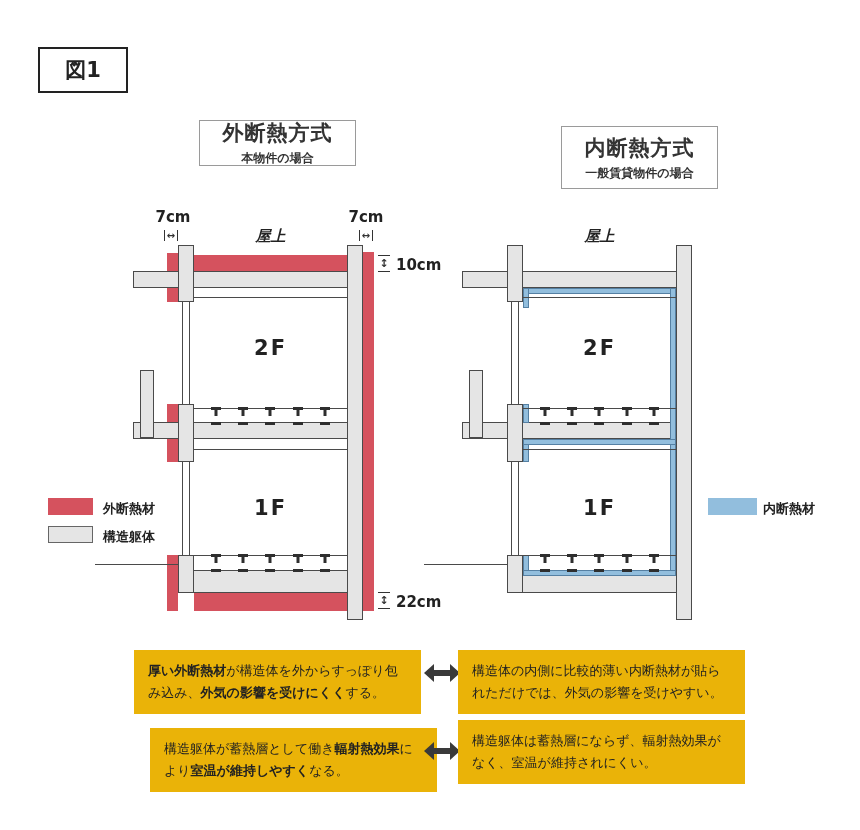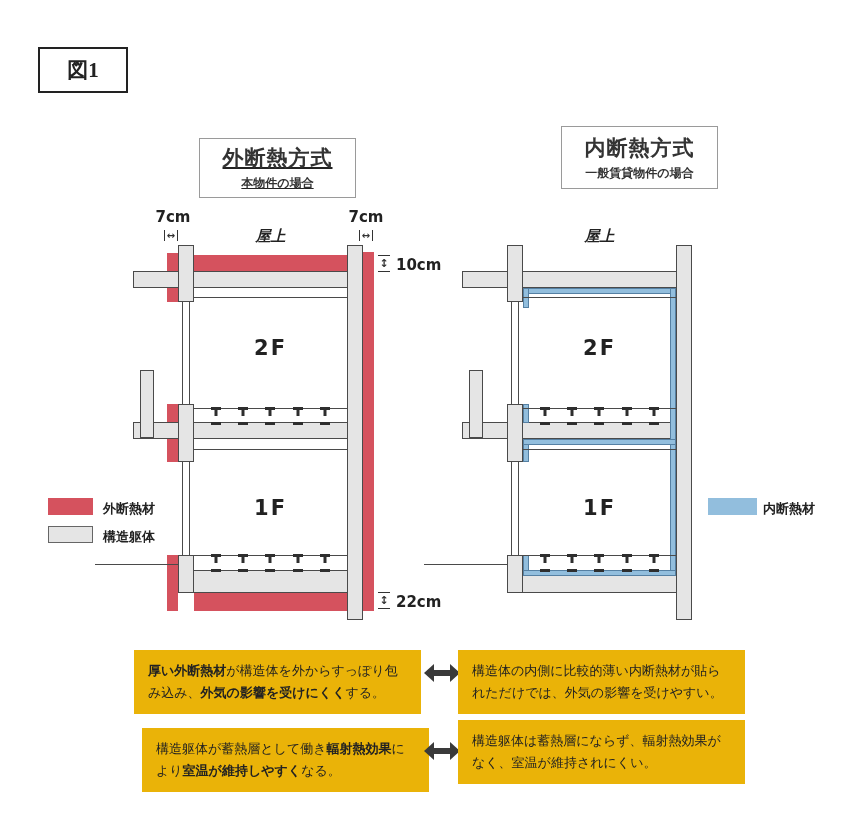--- a/index.html
+++ b/index.html
@@ -62,7 +62,7 @@
 
 <div id="canvas">
 
-  <div class="abs fig-tag" style="left:38px;top:47px;width:90px;height:46px;font-family:Liberation Serif, serif;">図1</div>
+  <div class="abs fig-tag" style="left:38px;top:47px;width:90px;height:46px;">図1</div>
 
   <div class="abs hdr" style="left:199px;top:138px;width:157px;height:60px;text-decoration:underline;">
     <div class="t">外断熱方式</div>

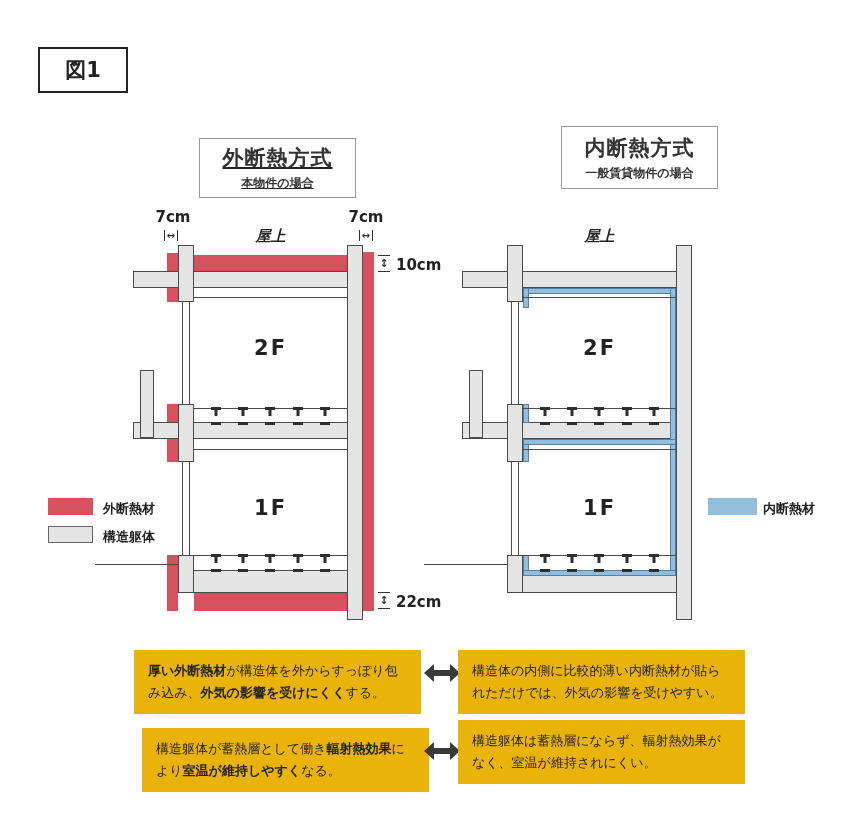--- a/index.html
+++ b/index.html
@@ -64,7 +64,7 @@
 
   <div class="abs fig-tag" style="left:38px;top:47px;width:90px;height:46px;">図1</div>
 
-  <div class="abs hdr" style="left:199px;top:138px;width:157px;height:60px;text-decoration:underline;">
+  <div class="abs hdr" style="left:199px;top:120px;width:157px;height:46px;">
     <div class="t">外断熱方式</div>
     <div class="s">本物件の場合</div>
   </div>

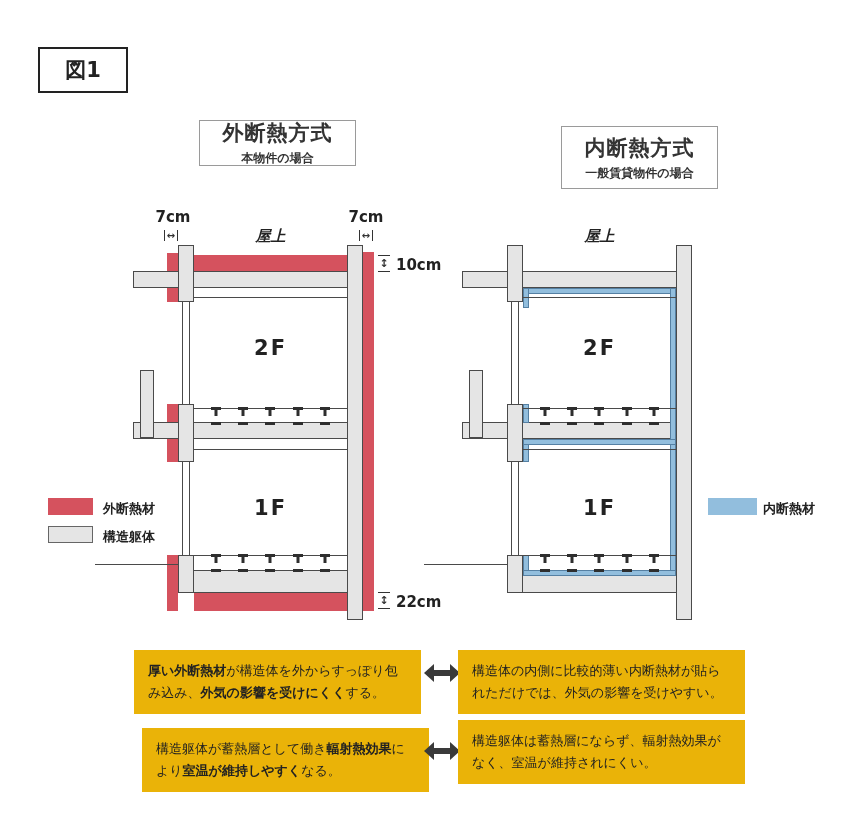--- a/index.html
+++ b/index.html
@@ -182,7 +182,7 @@
     </div>
   <div class="abs tbox" style="left:458px;top:650px;"><span>構造体の内側に比較的薄い内断熱材が貼られただけでは、外気の影響を受けやすい。</span></div>
 
-  <div class="abs tbox" style="left:142px;top:728px;"><span>構造躯体が蓄熱層として働き</span><b>輻射熱効果</b><span>により</span><b>室温が維持しやすく</b><span>なる。</span></div>
+  <div class="abs tbox" style="left:150px;top:728px;"><span>構造躯体が蓄熱層として働き</span><b>輻射熱効果</b><span>により</span><b>室温が維持しやすく</b><span>なる。</span></div>
   <div class="abs cmp" style="left:424px;top:742px;">
       <span class="bar"></span>
     </div>

